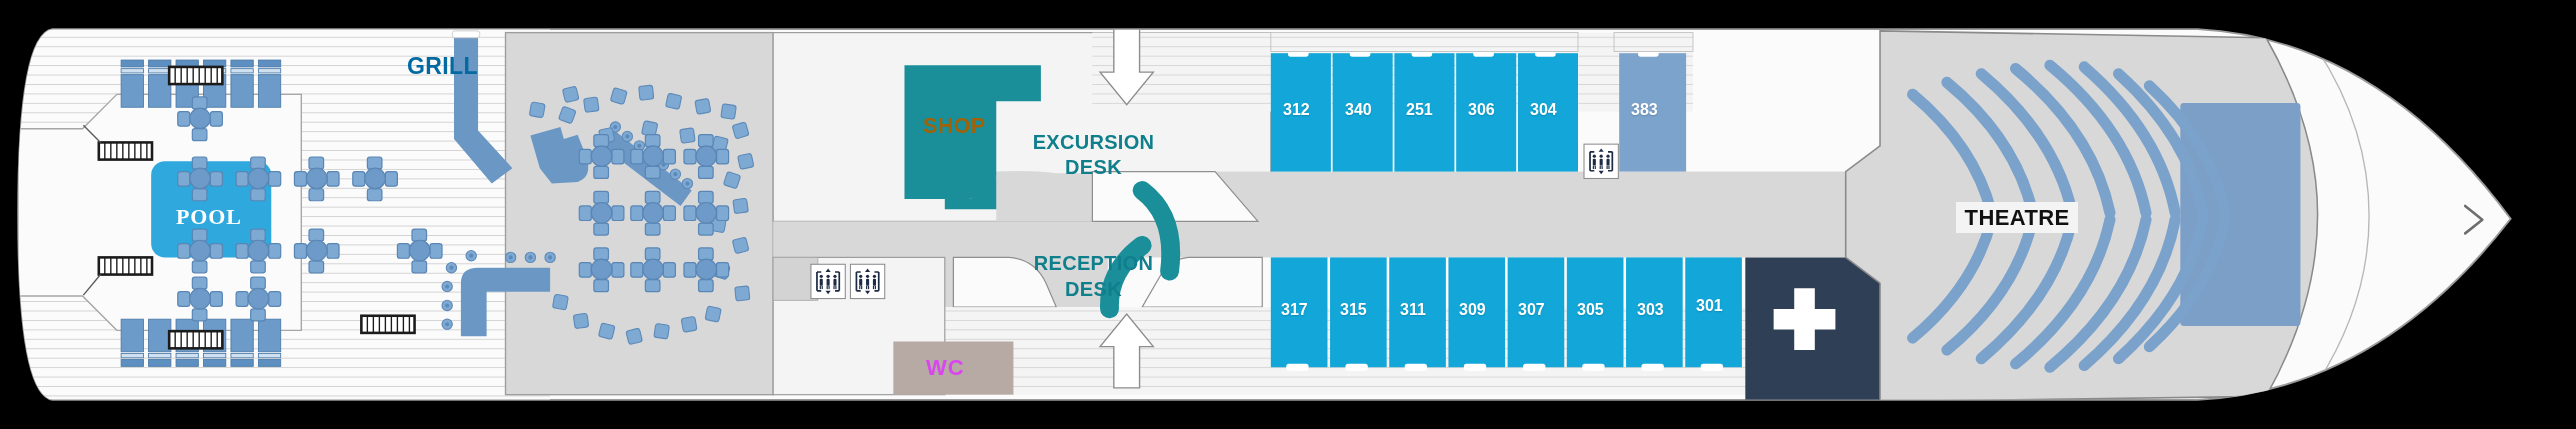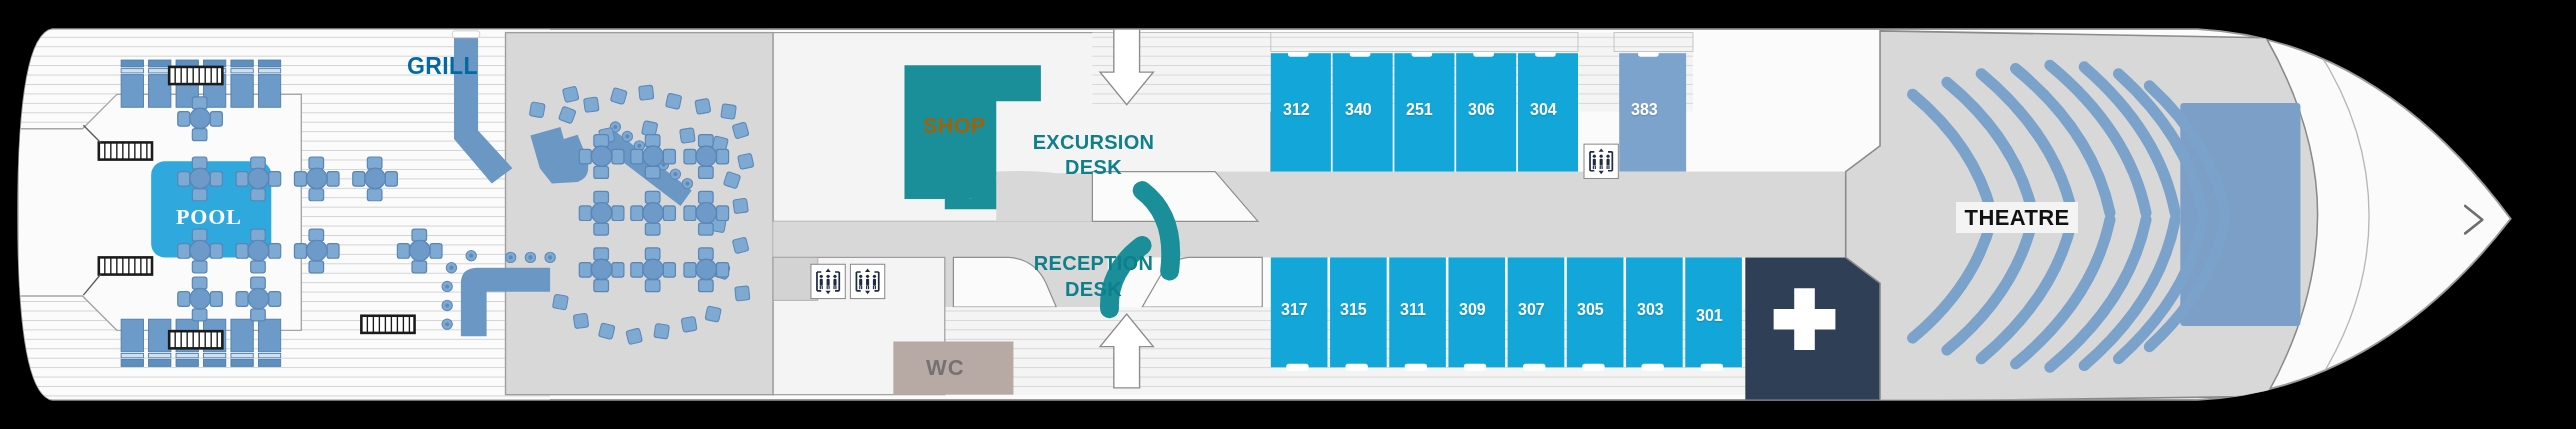--- a/index.html
+++ b/index.html
@@ -385,7 +385,7 @@
 <div class="cabin-num" style="left:1518px; top:301px;">307</div>
 <div class="cabin-num" style="left:1577px; top:301px;">305</div>
 <div class="cabin-num" style="left:1637px; top:301px;">303</div>
-<div class="cabin-num" style="left:1696px; top:307px;text-align:right;">301</div>
+<div class="cabin-num" style="left:1696px; top:297px;text-align:right;">301</div>
 
 </div>
 

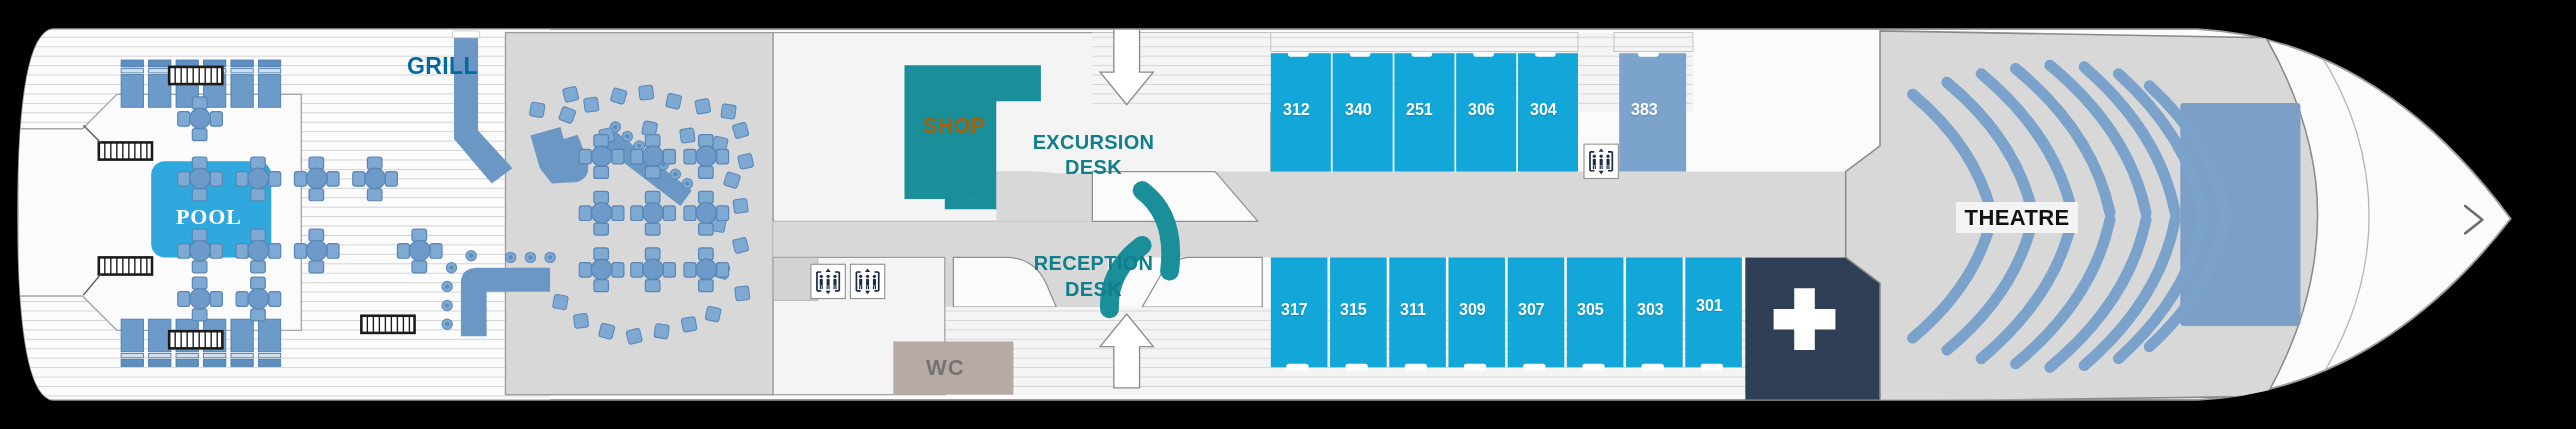--- a/index.html
+++ b/index.html
@@ -13,7 +13,7 @@
               text-align:center;line-height:1.12;letter-spacing:0.3px;}
   .pool-label{position:absolute;color:#ffffff;font-size:22px;font-weight:600;letter-spacing:0.9px;}
   .shop-label{position:absolute;color:#a16207;font-size:21.5px;font-weight:600;letter-spacing:0.4px;}
-  .wc-label{position:absolute;color:#737373;font-size:22px;font-weight:600;letter-spacing:0.9px;}
+  .wc-label{position:absolute;color:#d946ef;font-size:22px;font-weight:600;letter-spacing:0.9px;}
   .theatre-label{position:absolute;font-size:22px;font-weight:600;color:#111;
                  background:#f4f4f4;padding:2.6px 8.6px;letter-spacing:0.4px;}
 </style>

